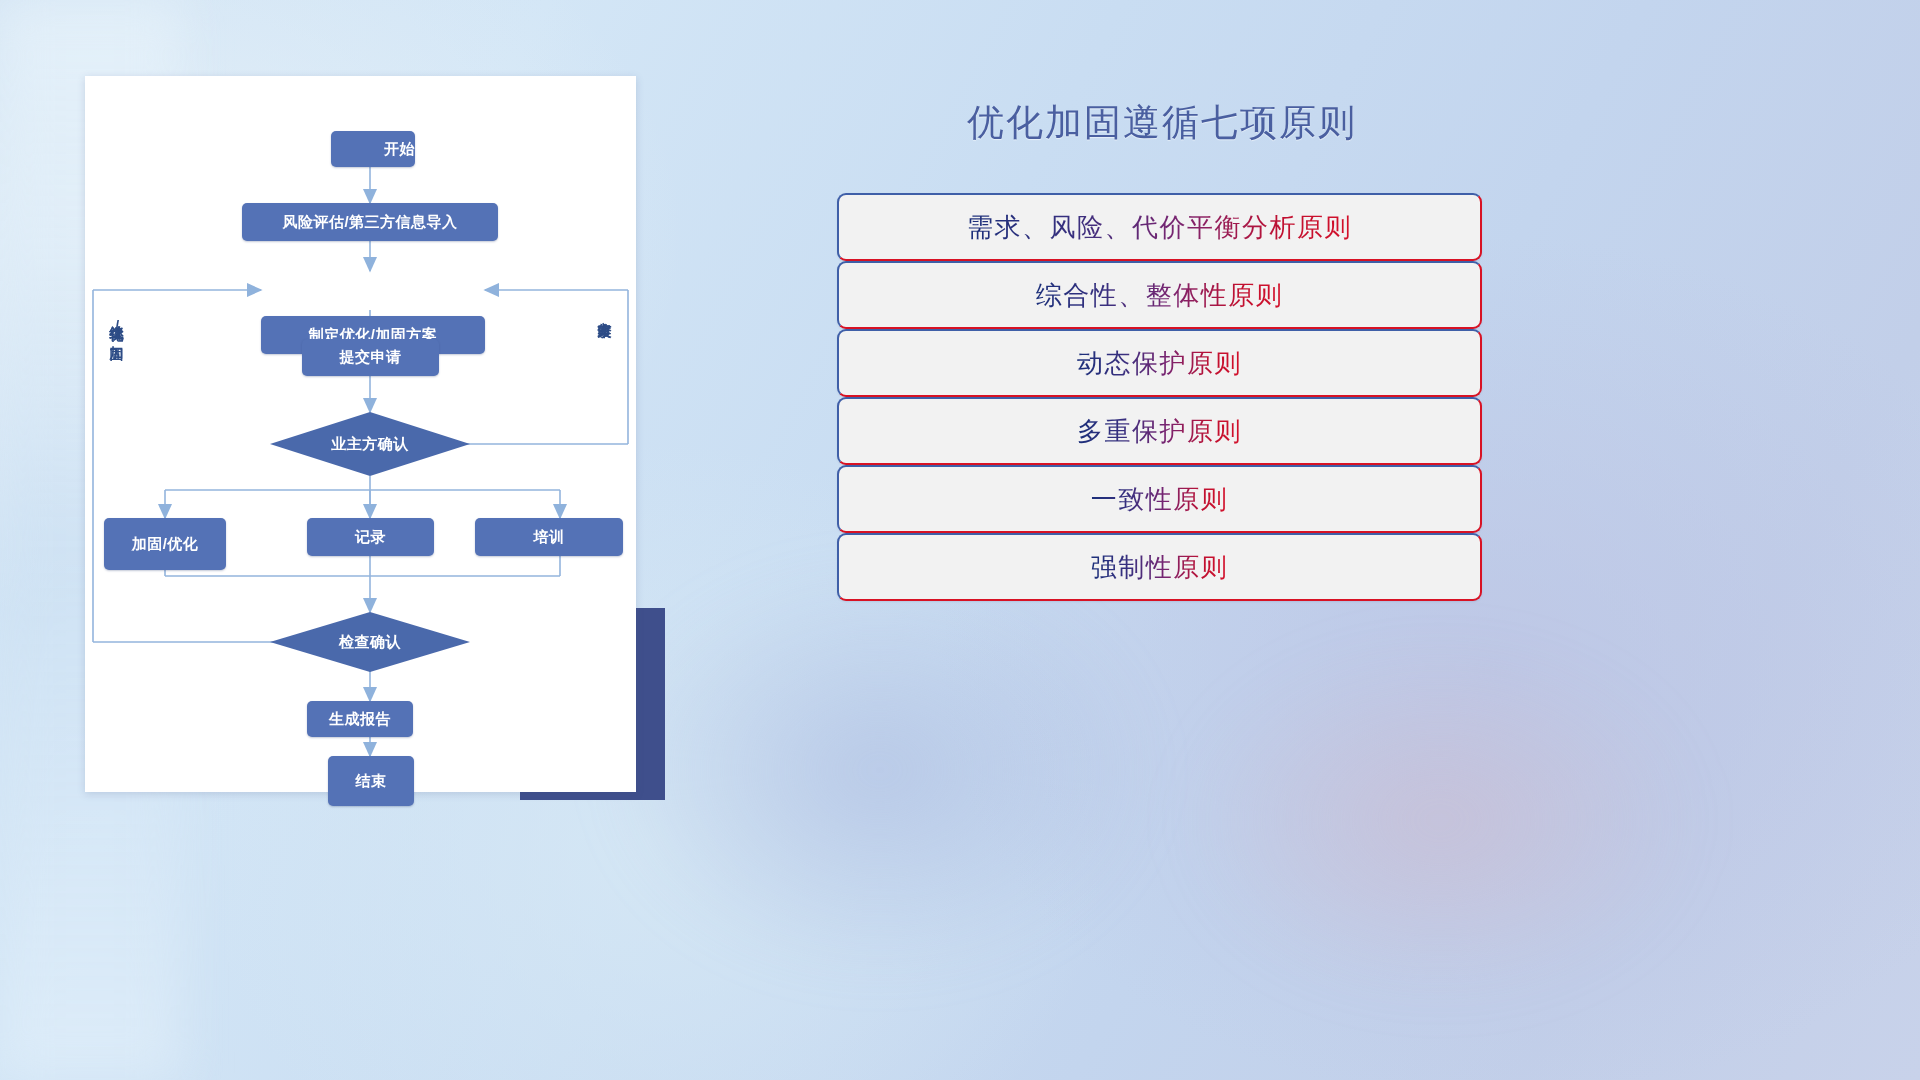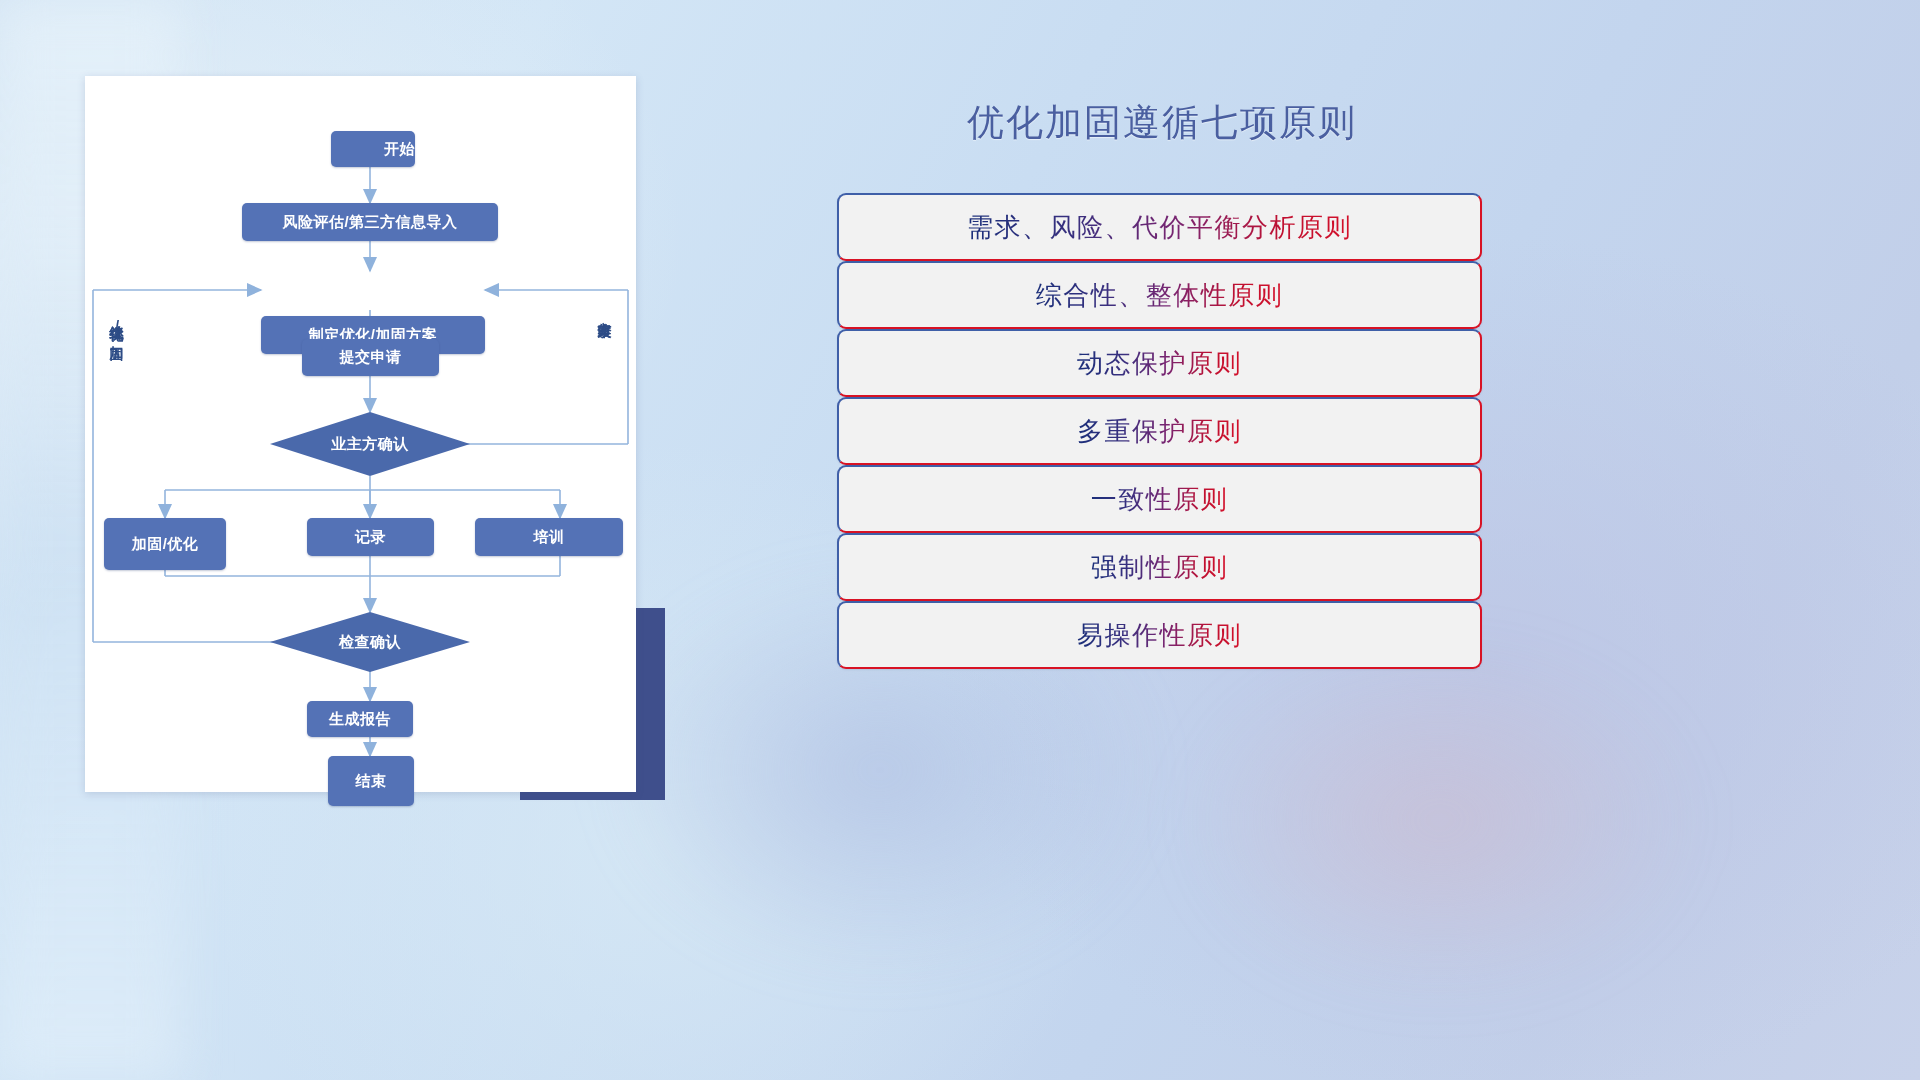--- a/index.html
+++ b/index.html
@@ -266,9 +266,6 @@
       <span class="pcard-text">强制性原则</span>
     </div>
 
-    <div class="pcard">
-      <span class="pcard-text">易操作性原则</span>
-    </div>
 
   </div>
 </div>

